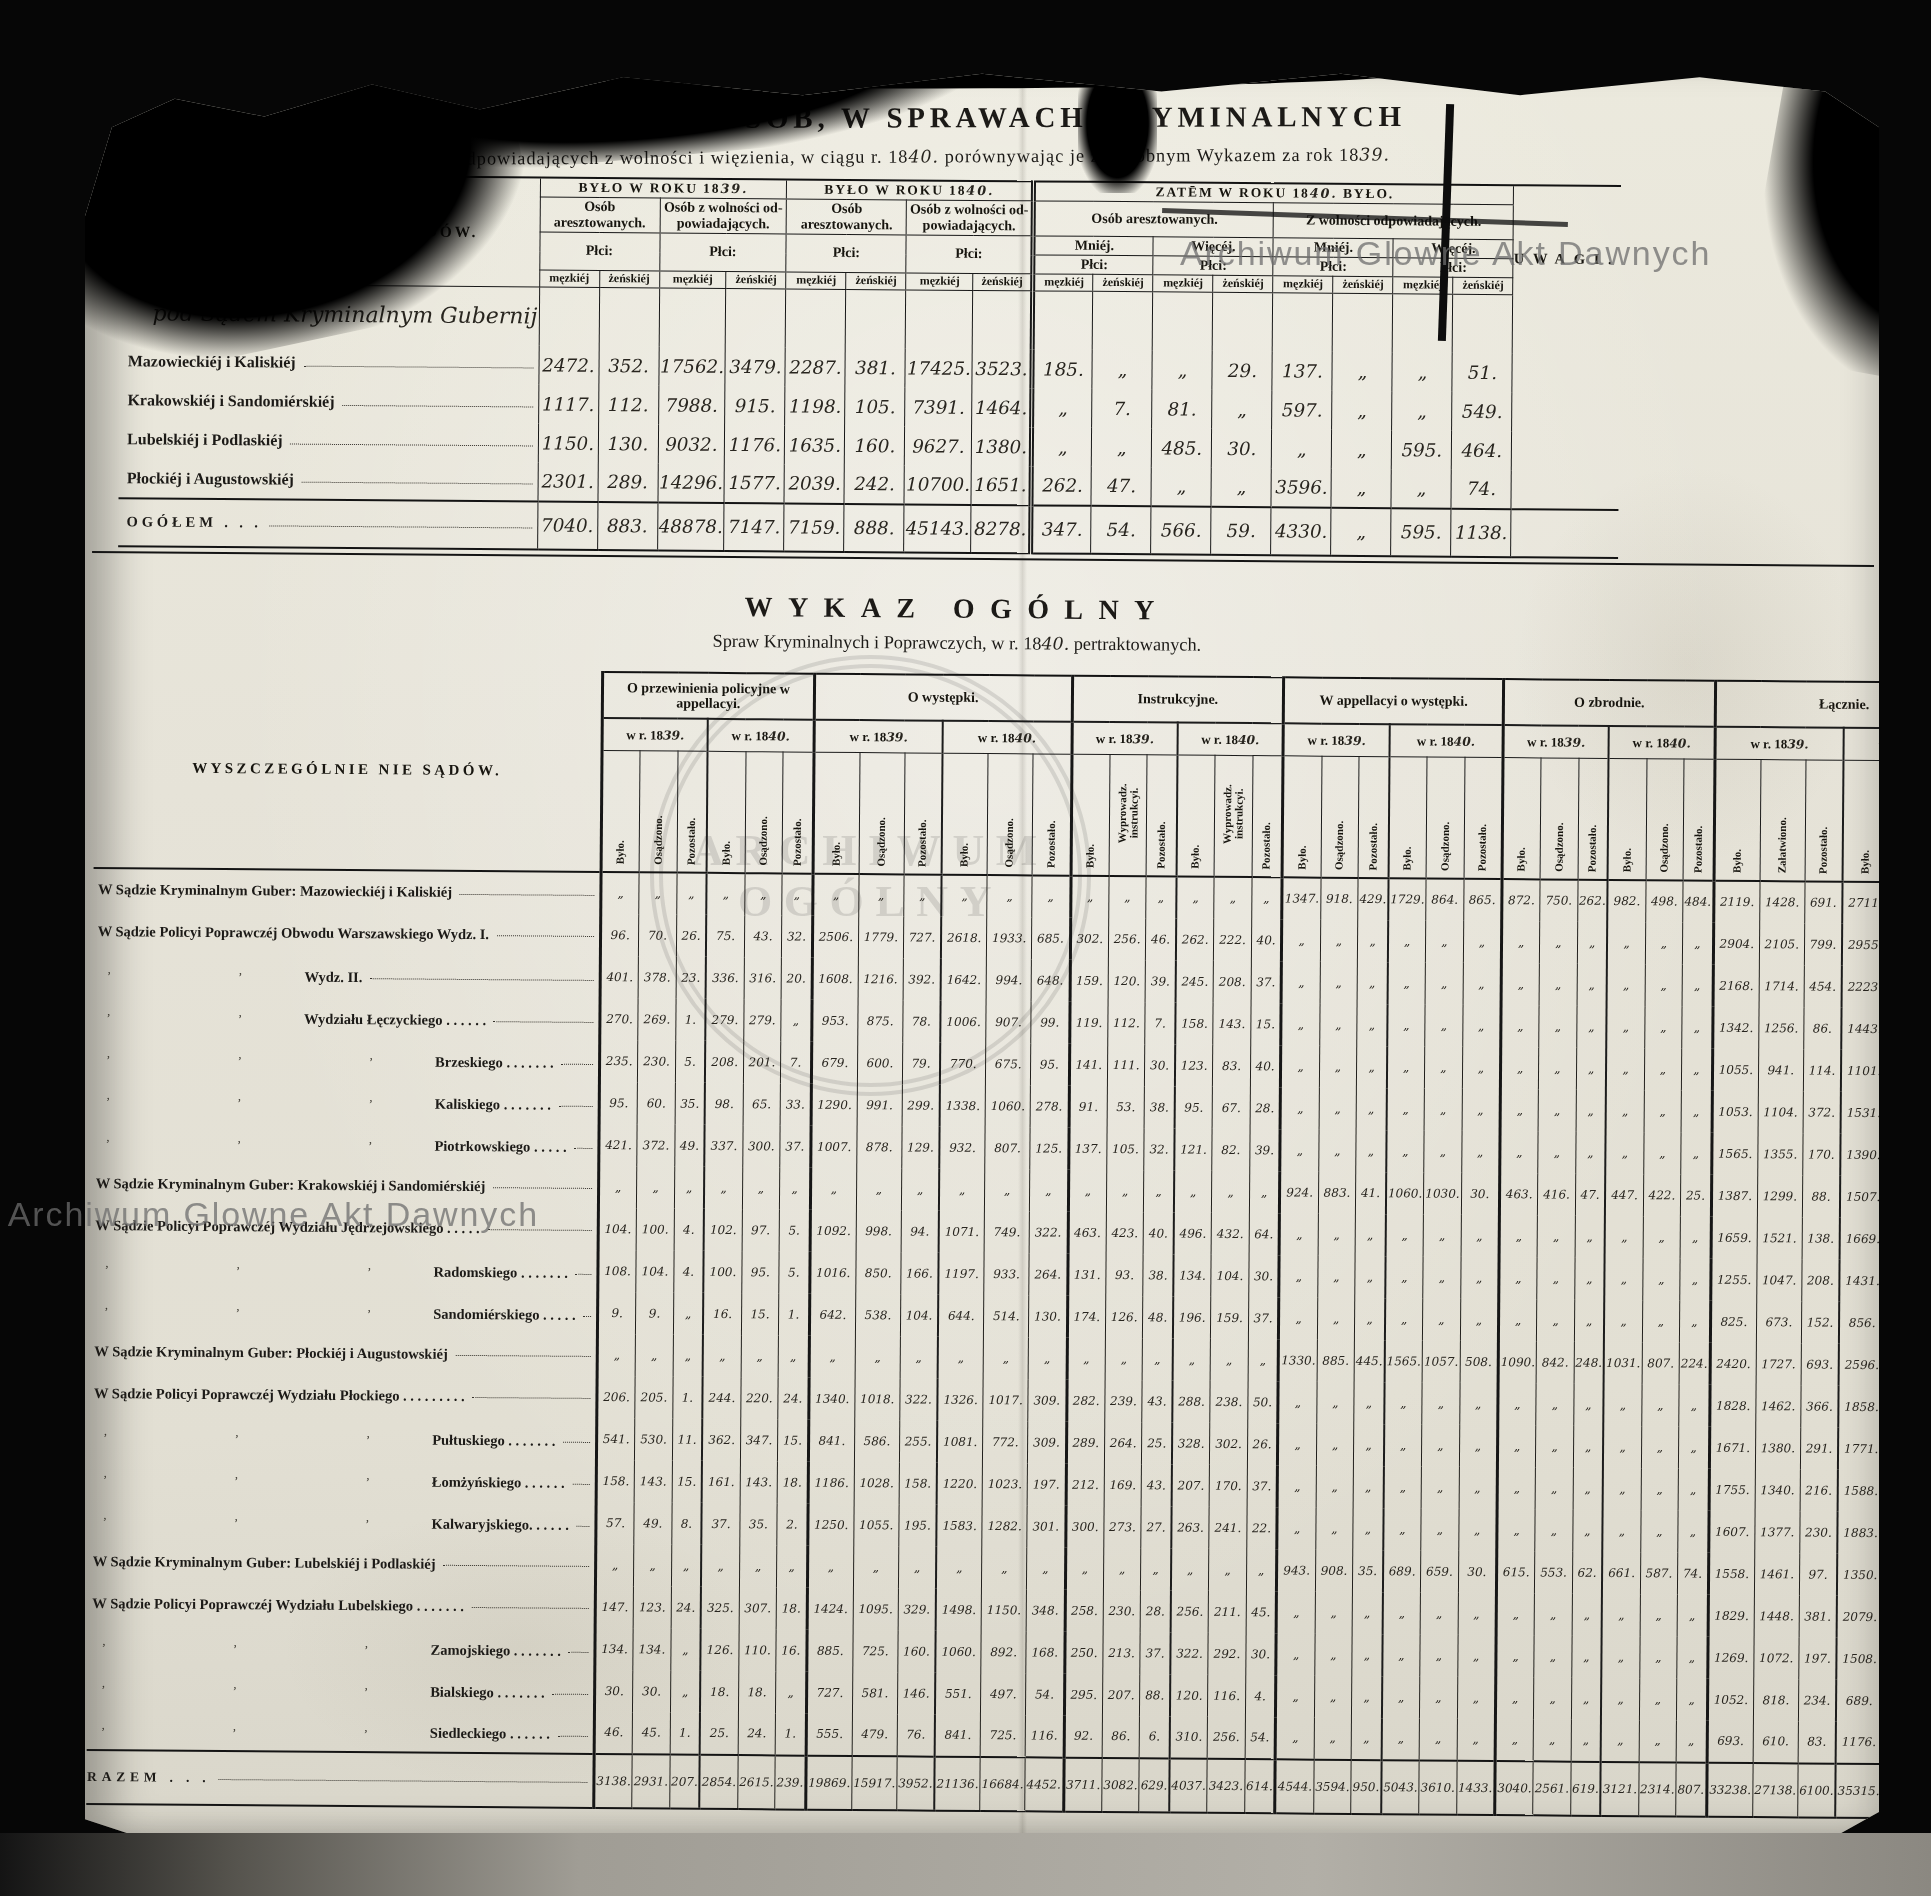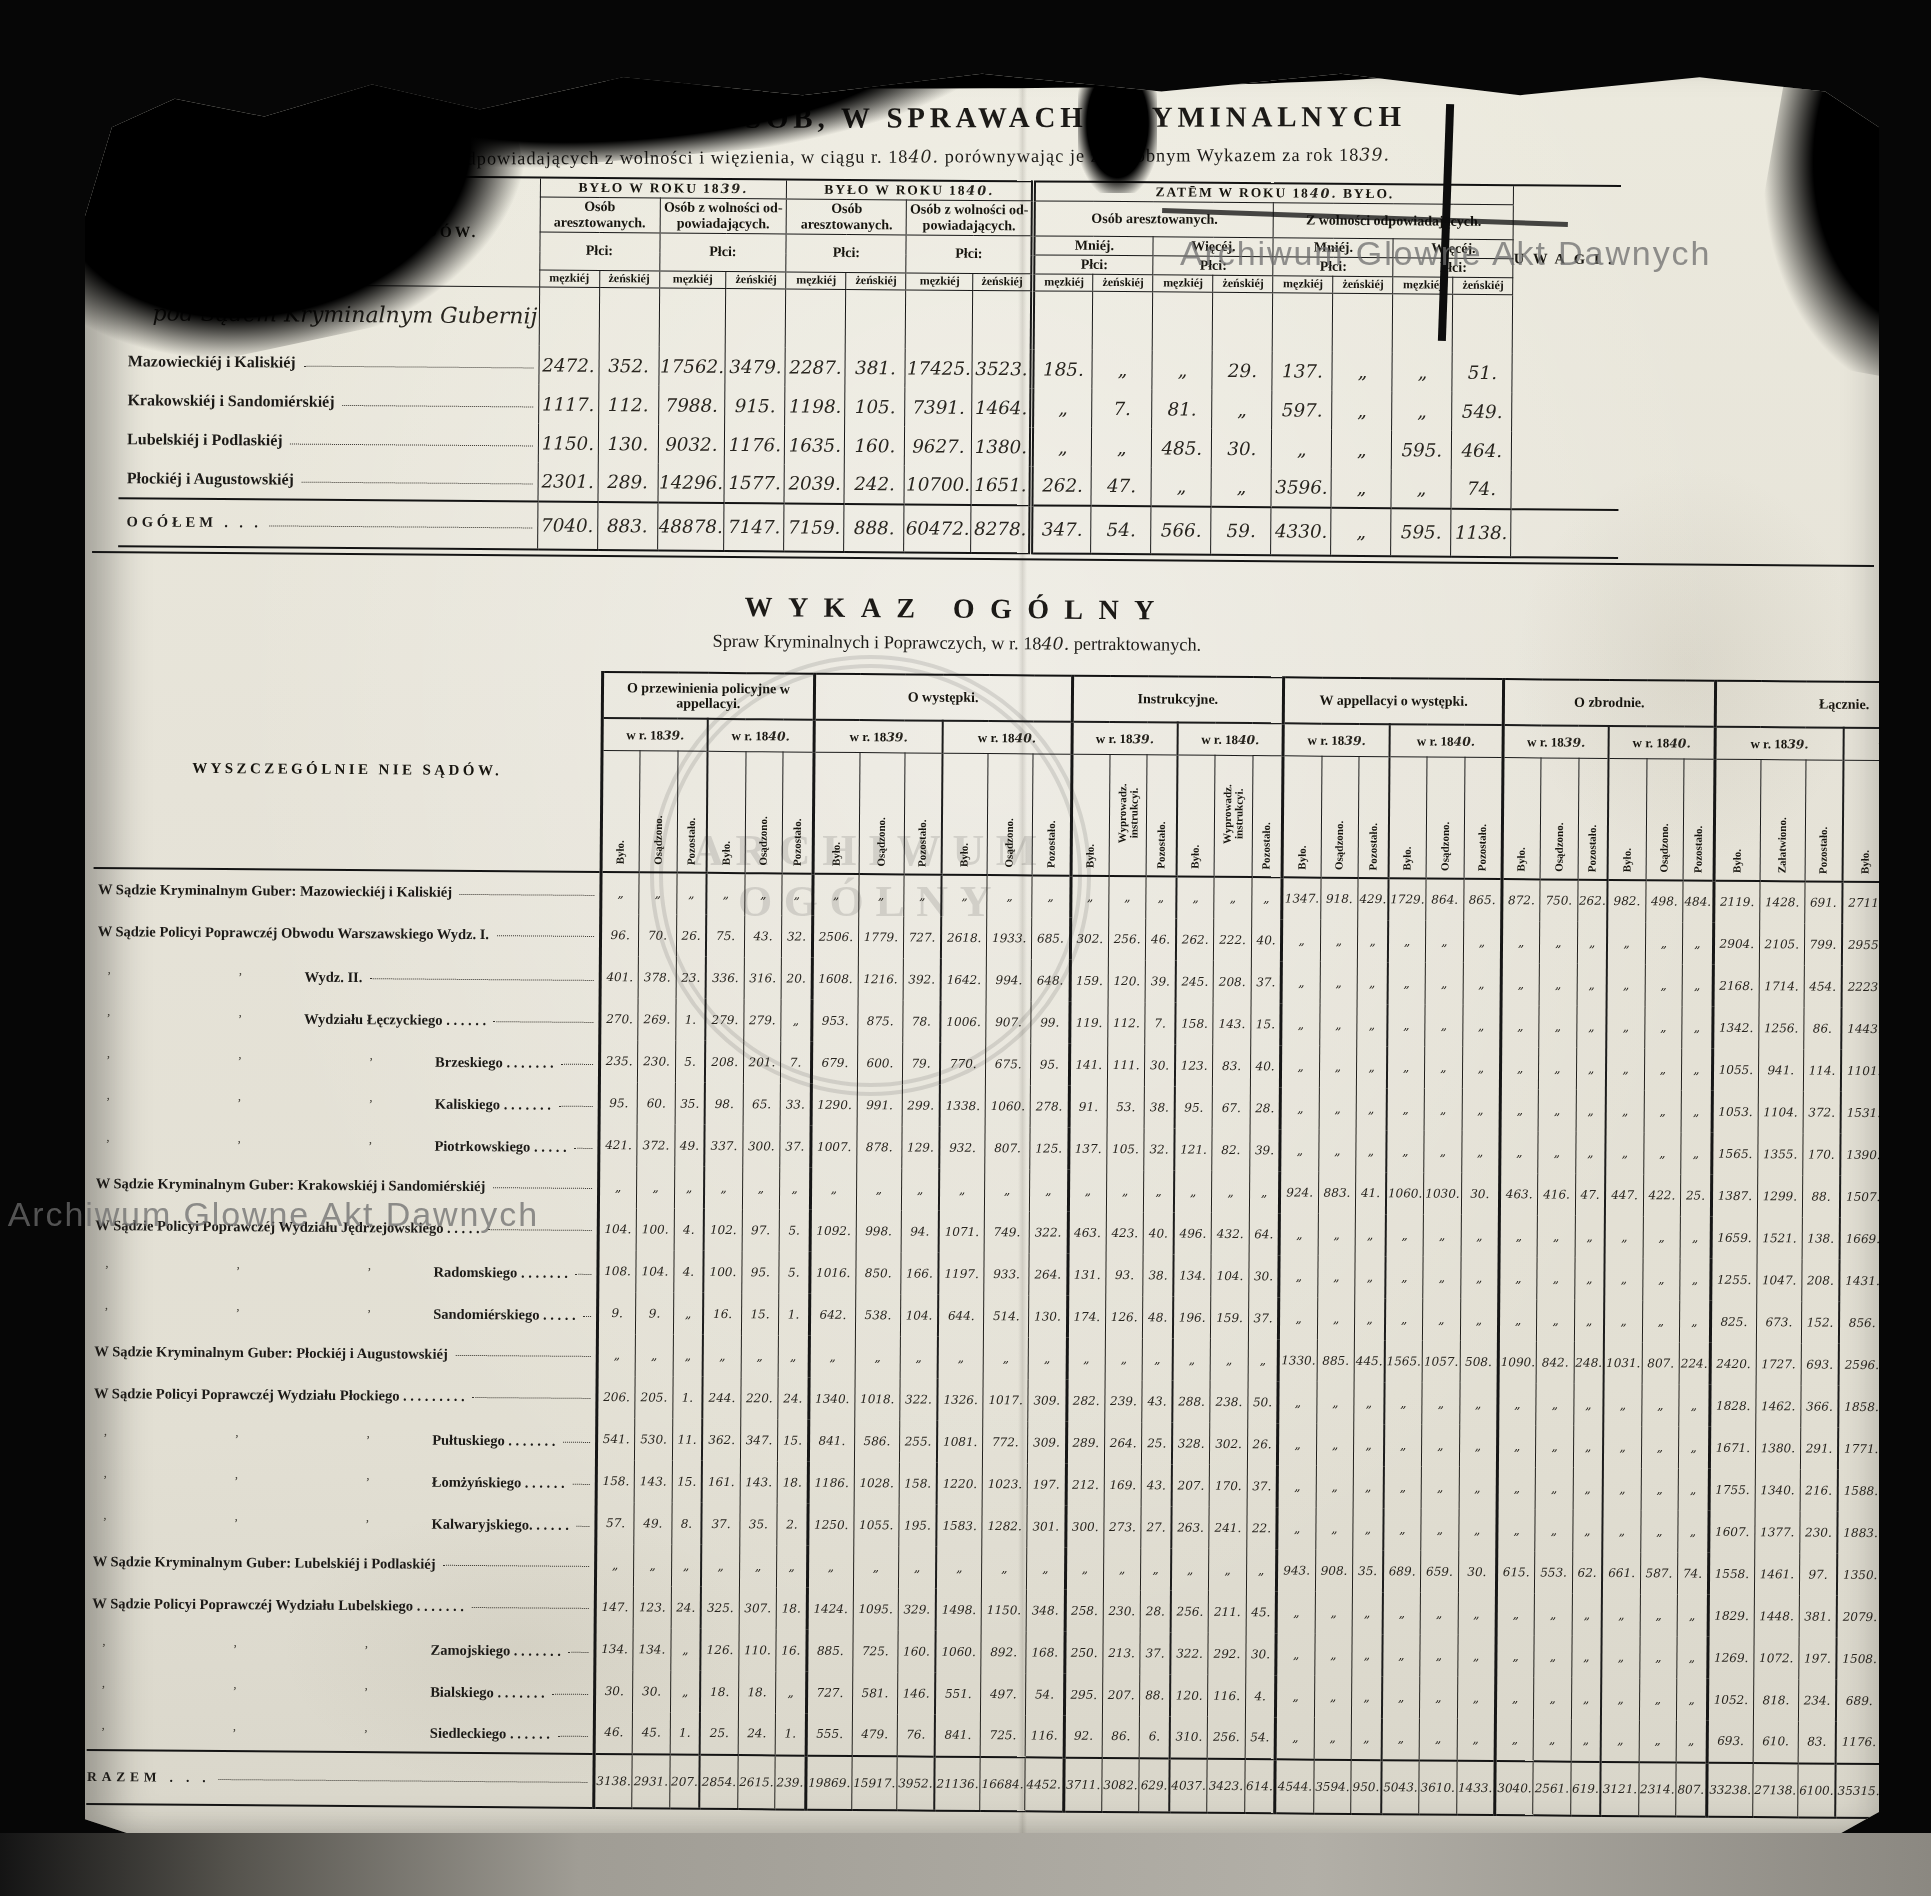--- a/index.html
+++ b/index.html
@@ -308,7 +308,7 @@
               <td class="dc hw">7147.</td>
               <td class="dc hw">7159.</td>
               <td class="dc hw">888.</td>
-              <td class="dc hw">60472.</td>
+              <td class="dc hw">45143.</td>
               <td class="dc hw">8278.</td>
               <td class="dc hw zgap">347.</td>
               <td class="dc hw">54.</td>

